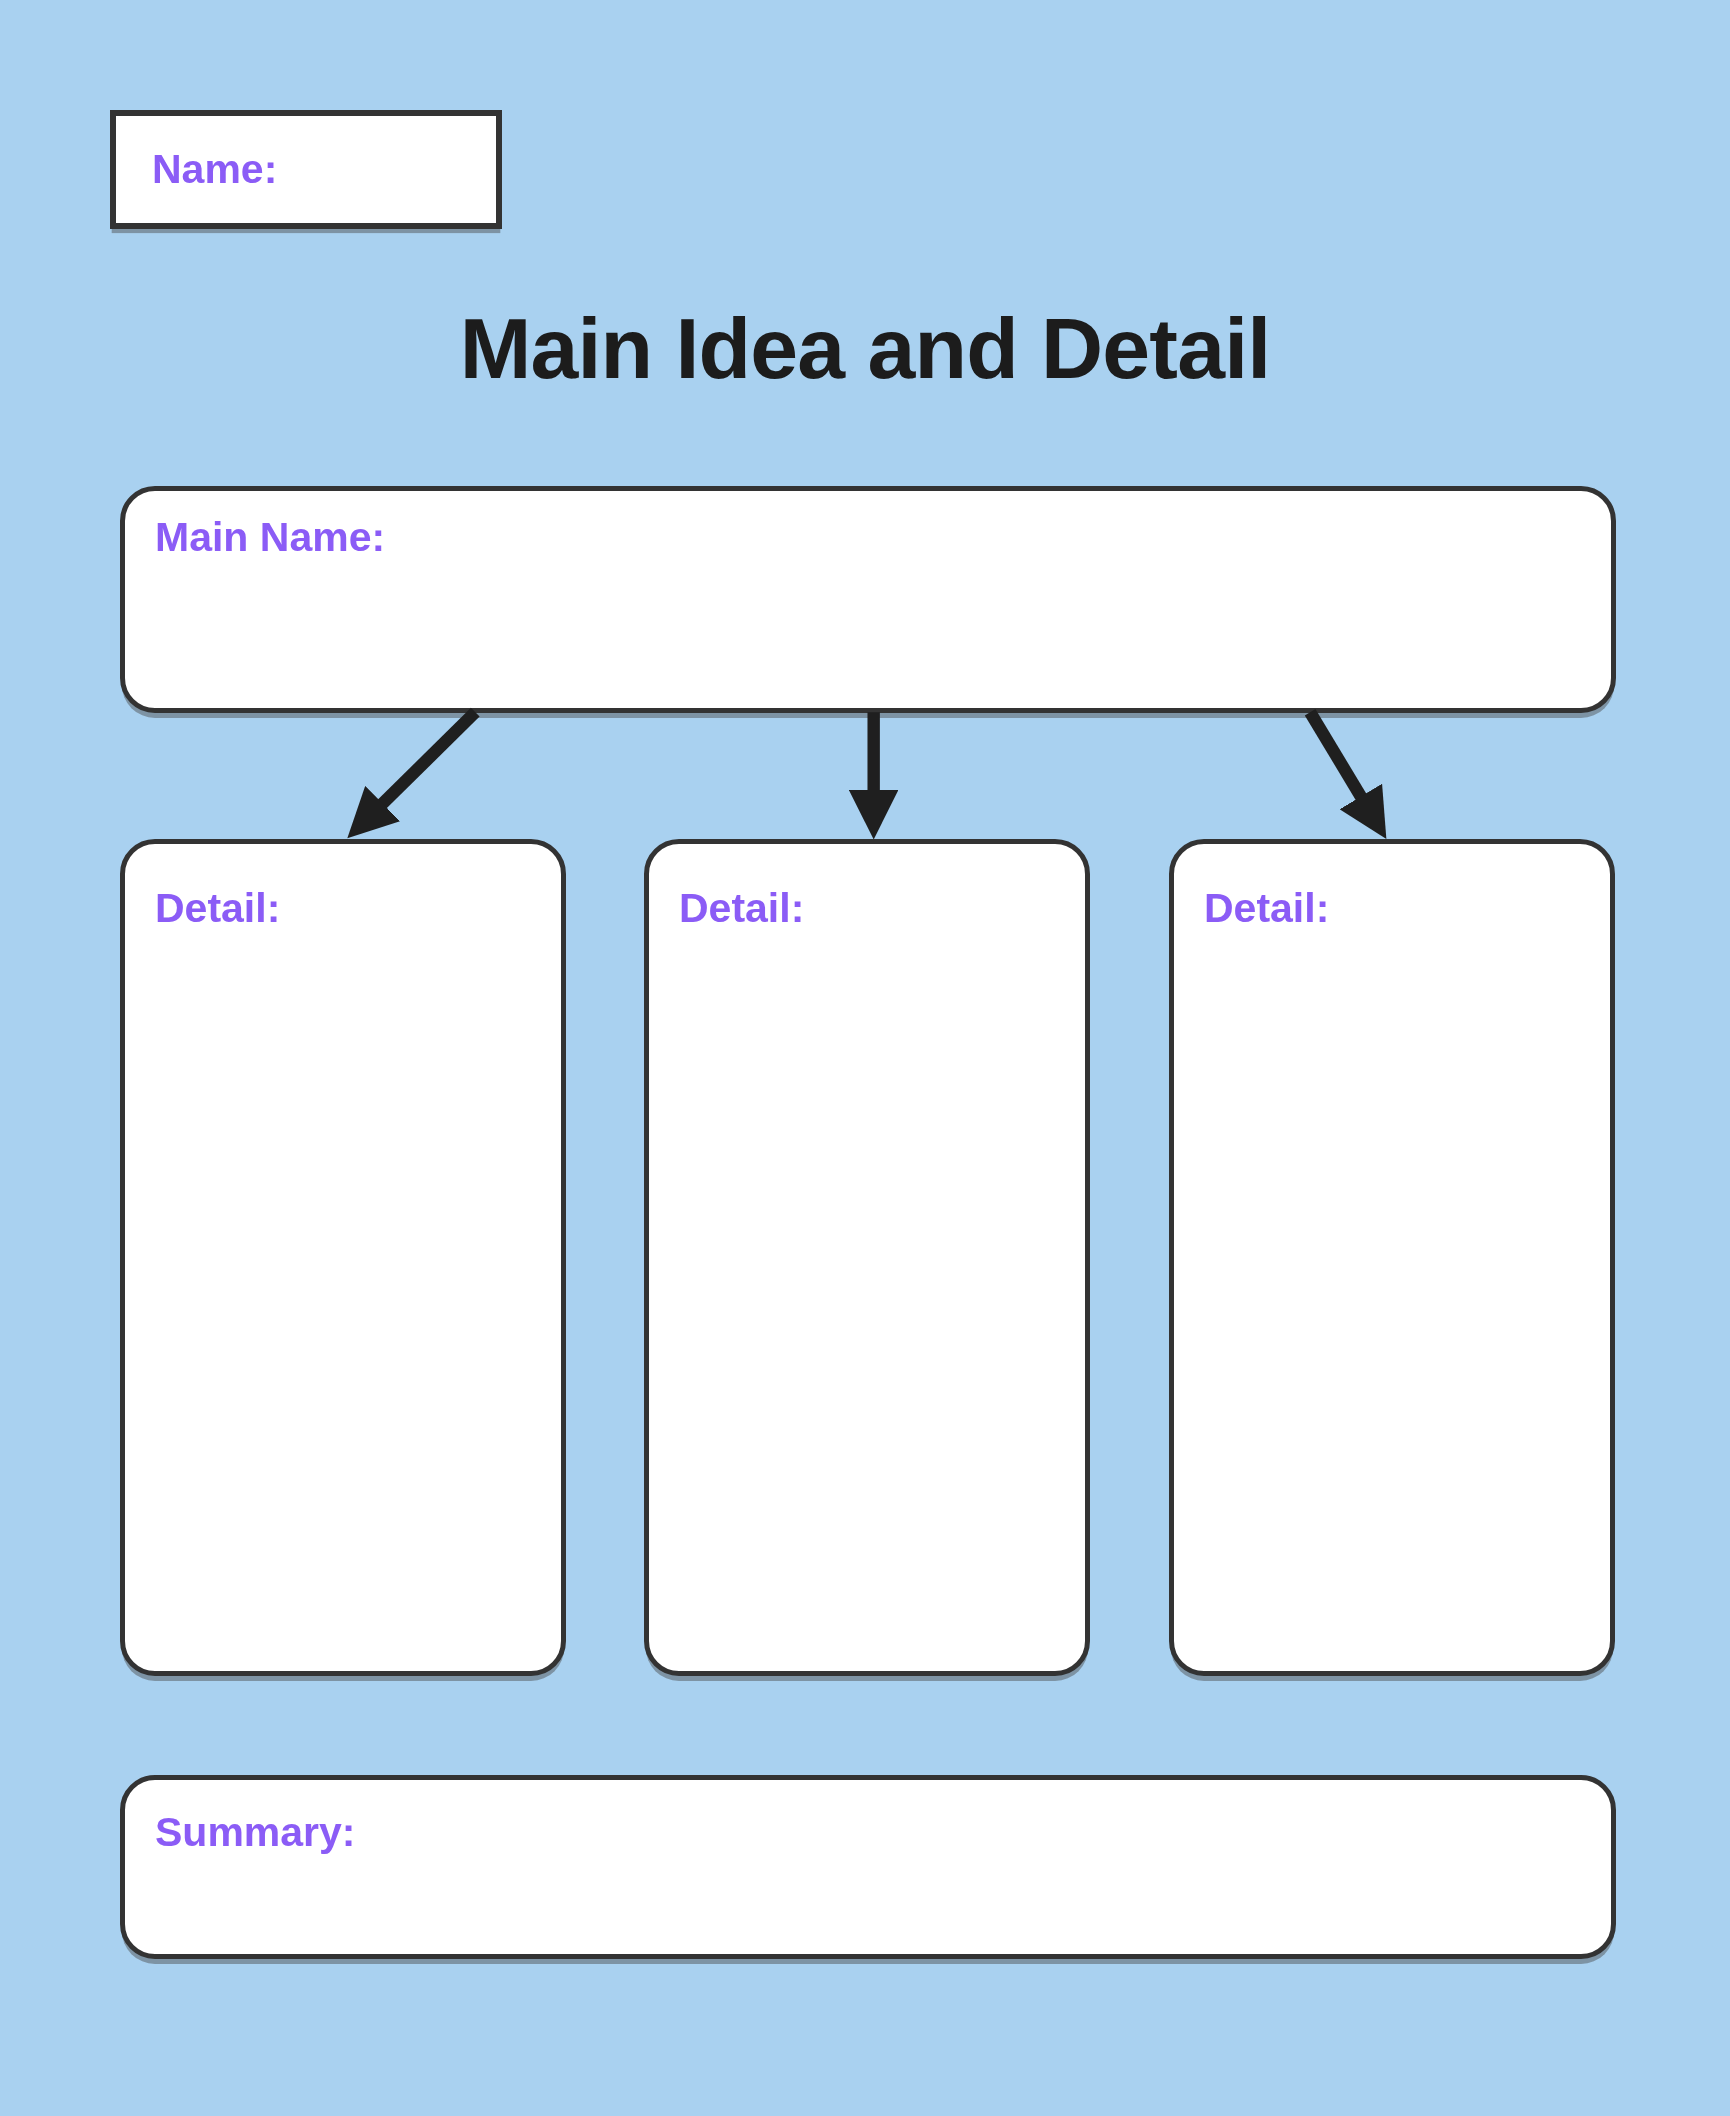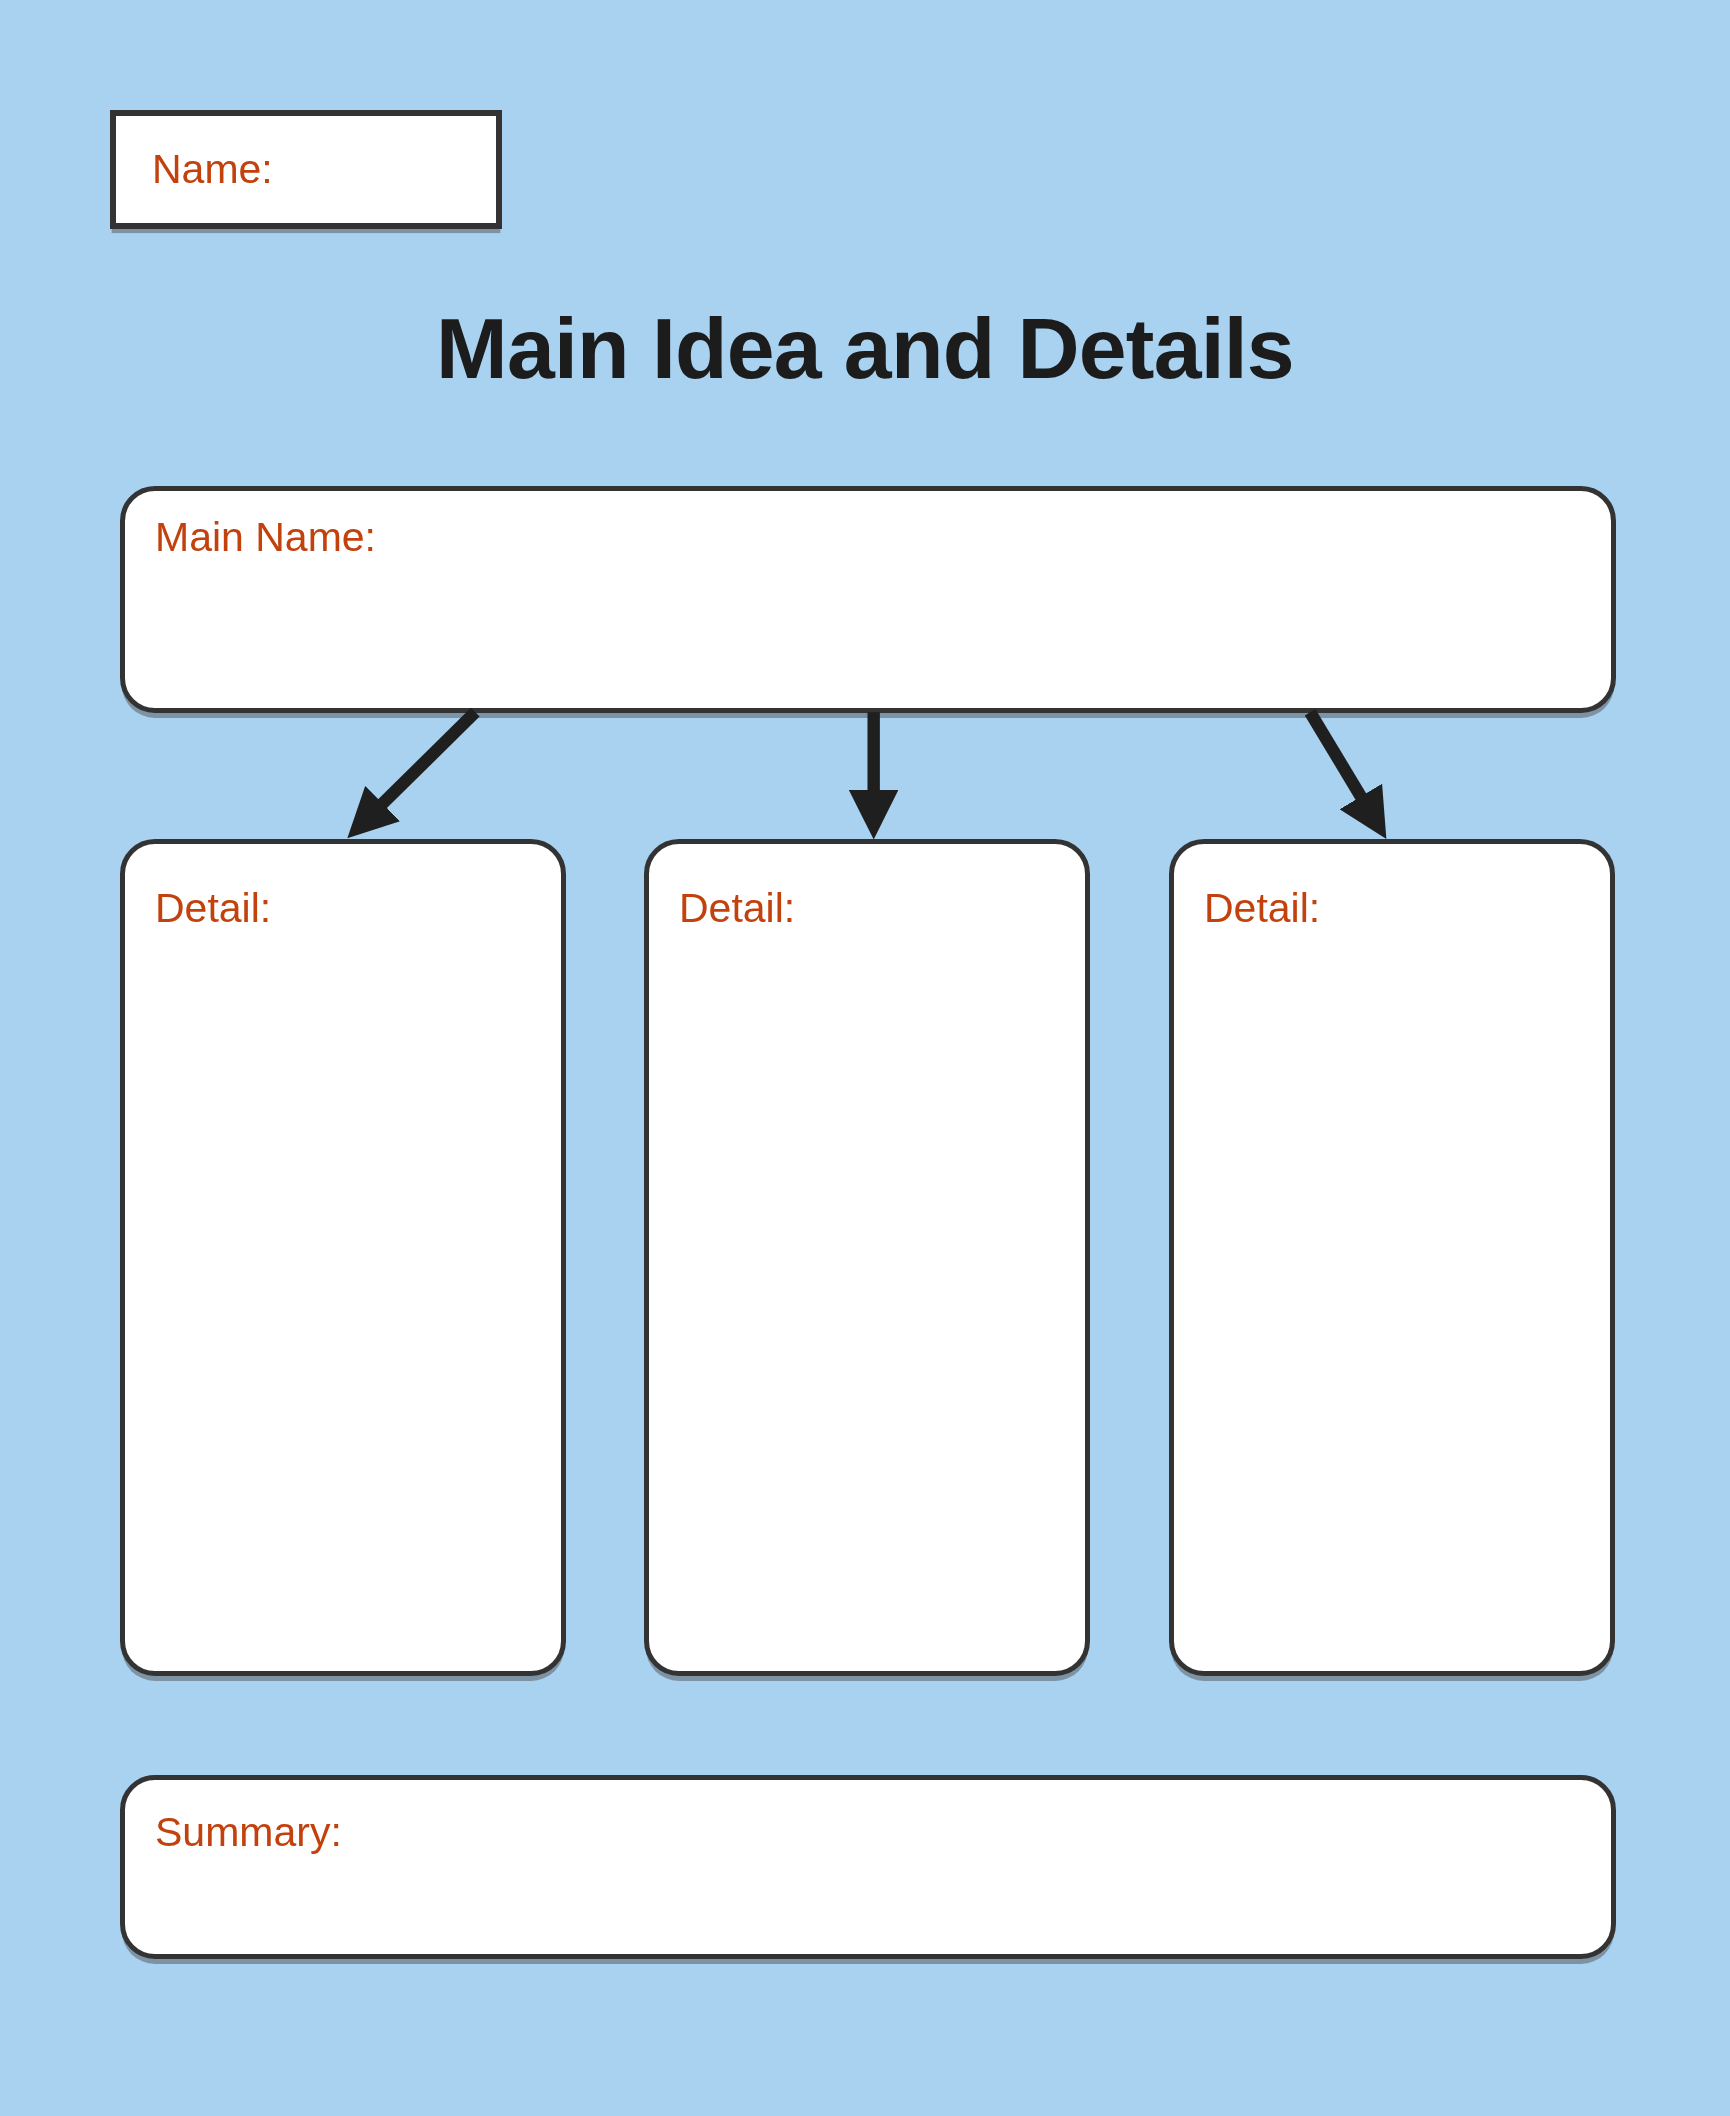--- a/index.html
+++ b/index.html
@@ -12,9 +12,9 @@
     overflow: hidden;
   }
   .label {
-    font-weight: normal;
+    font-weight: bold;
     font-size: 41px;
-    color: #c2410c;
+    color: #8b5cf6;
     line-height: 1.2;
   }
   

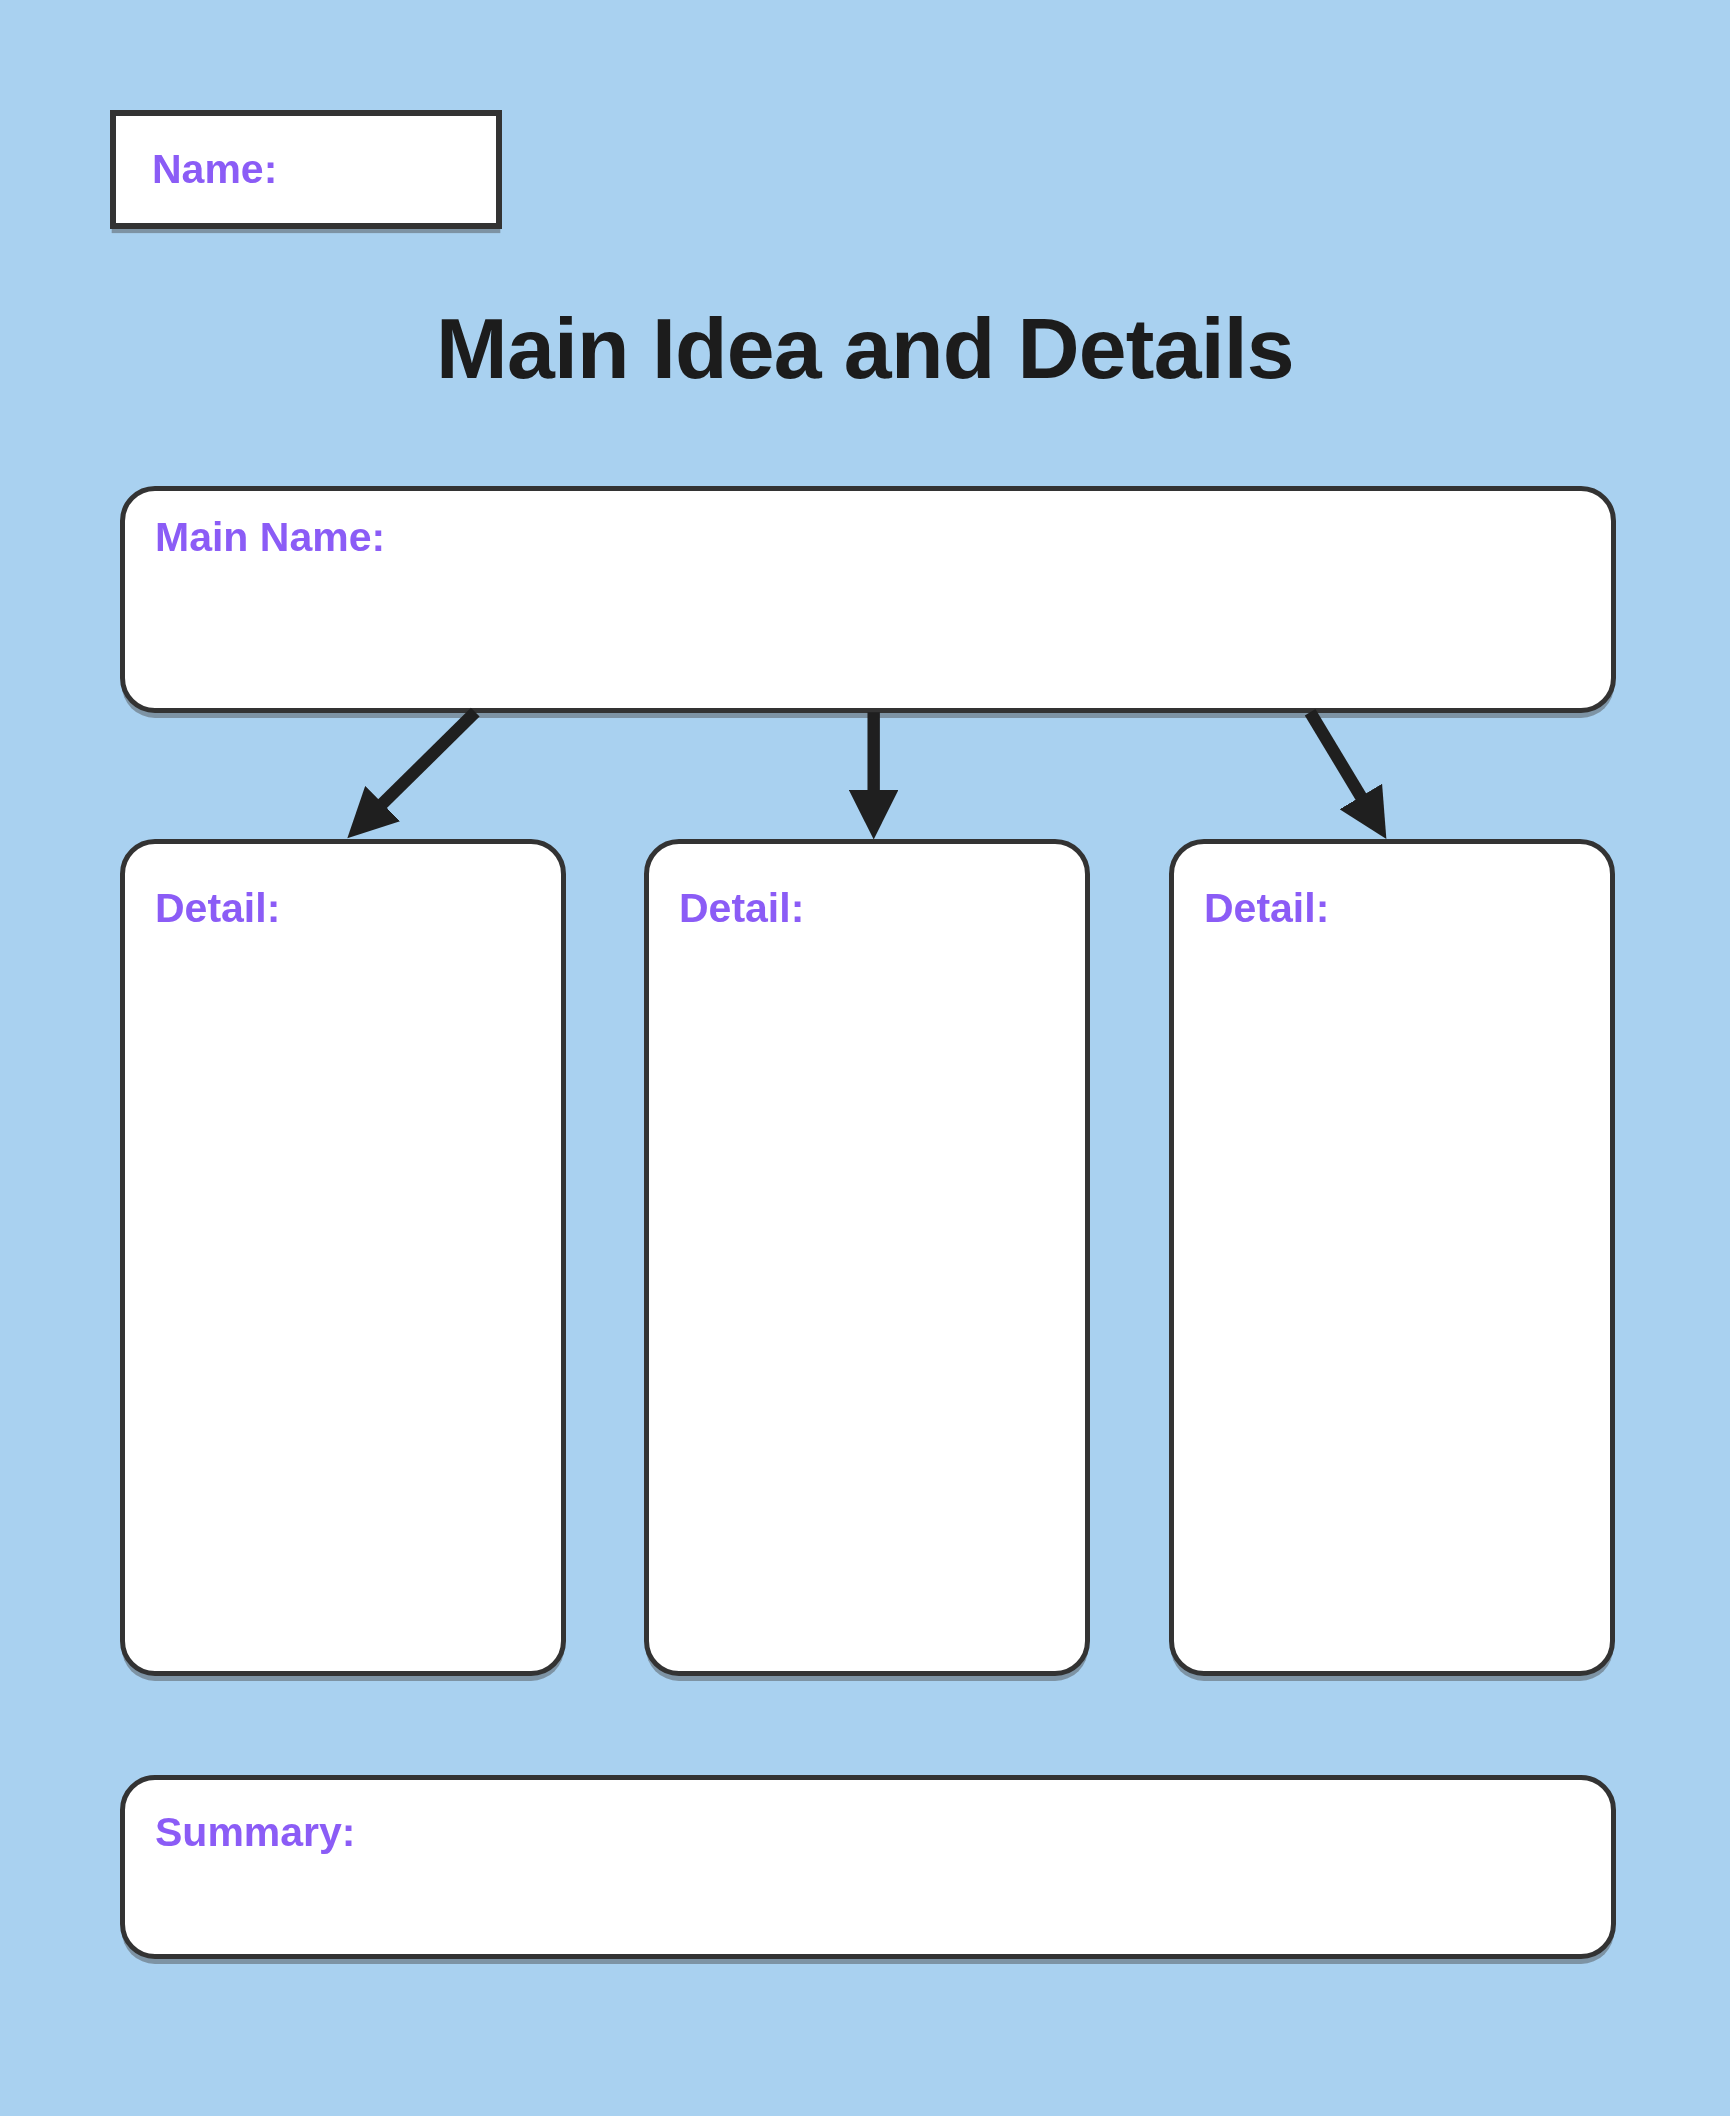--- a/index.html
+++ b/index.html
@@ -81,7 +81,7 @@
   <span class="label">Name:</span>
 </div>
 
-<h1 class="page-title">Main Idea and Details</h1>
+<h1 class="page-title">Main Idea and Detail</h1>
 
 <div class="round-box main-idea-box">
   <span class="label">Main Name:</span>

